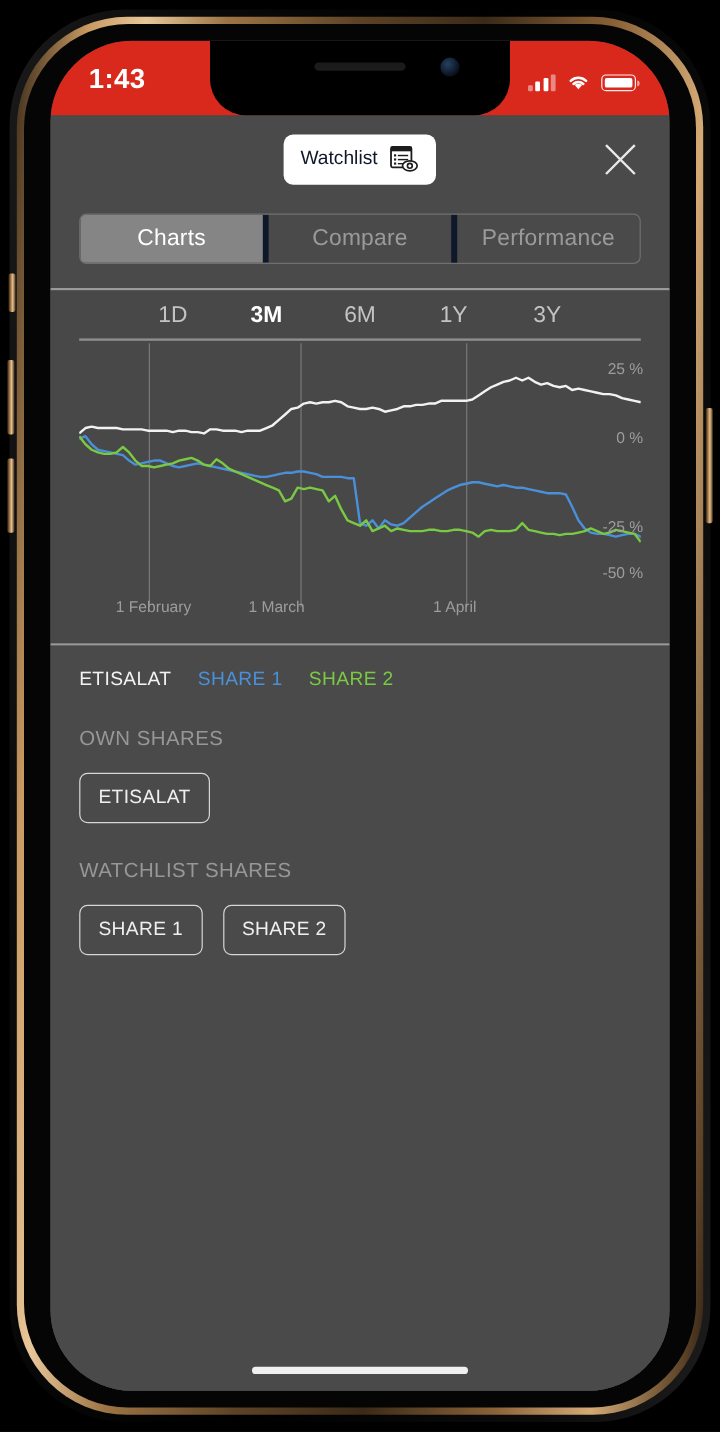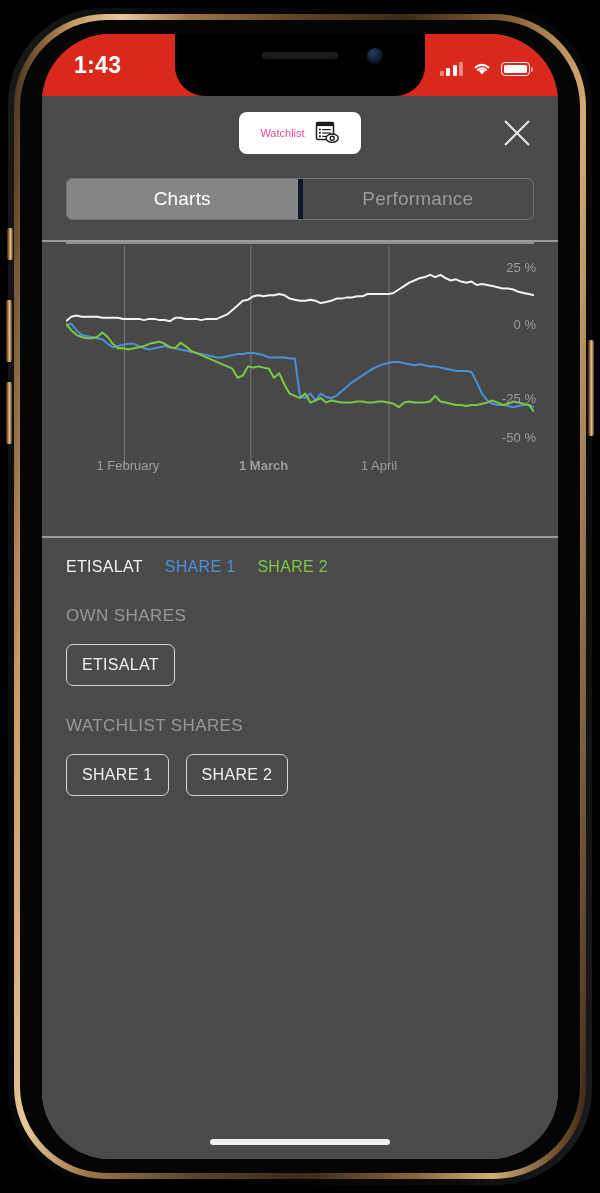--- a/index.html
+++ b/index.html
@@ -108,7 +108,7 @@
     display: flex; align-items: center; justify-content: center; gap: 9px;
     padding: 0 14px;
   }
-  .watchlist-pill .lbl { color: #ec4899; font-size: 11px; }
+  .watchlist-pill .lbl { color: #0f172a; font-size: 16px; }
   .doc-eye { width: 26px; height: 26px; display: block; }
   .close-btn {
     position: absolute; right: 26px; top: 22px;

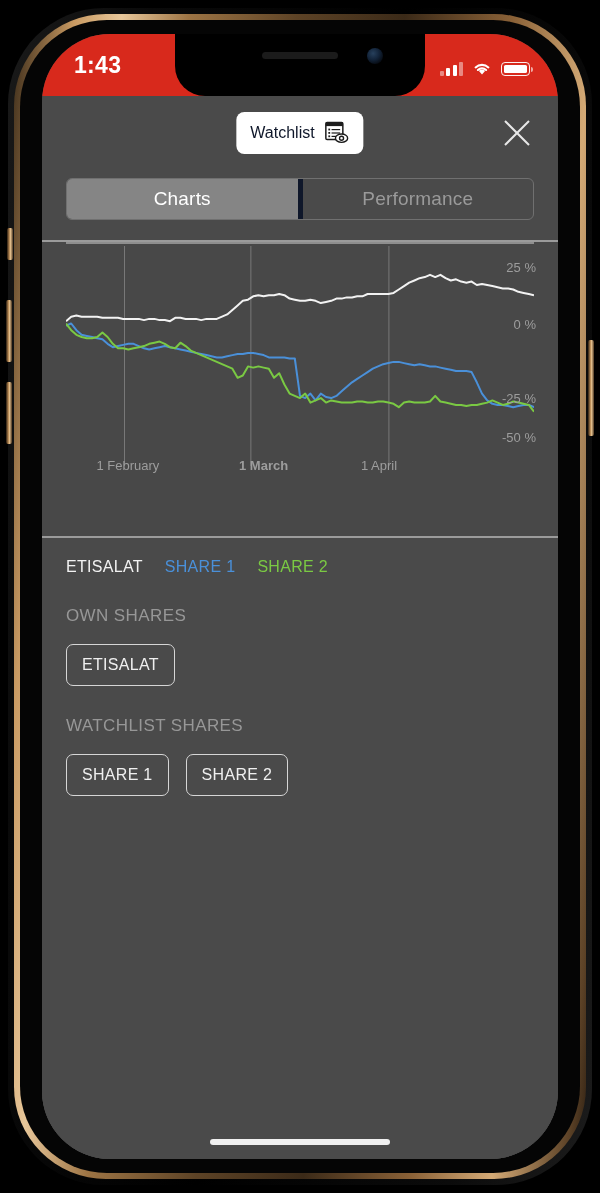--- a/index.html
+++ b/index.html
@@ -247,6 +247,7 @@
 
       <div class="segmented">
         <div class="seg active">Charts</div>
+        <div class="seg">Compare</div>
         <div class="seg">Performance</div>
       </div>
 

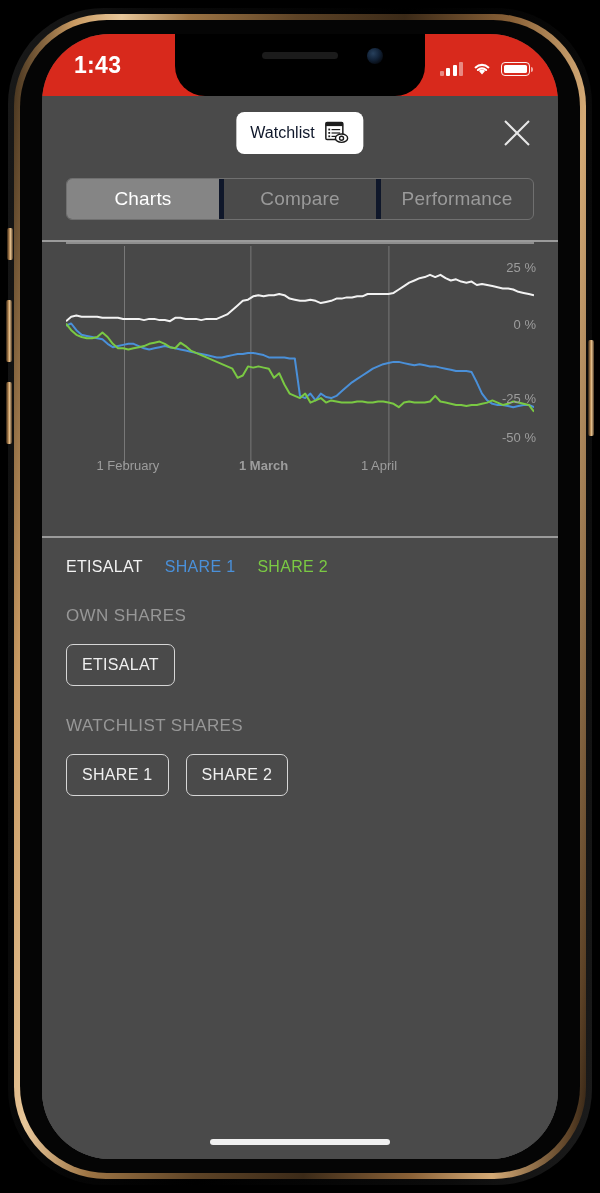--- a/index.html
+++ b/index.html
@@ -254,6 +254,13 @@
       <div class="divider-top"></div>
 
       <div class="chart-panel">
+        <div class="ranges">
+          <div class="range">1D</div>
+          <div class="range active">3M</div>
+          <div class="range">6M</div>
+          <div class="range">1Y</div>
+          <div class="range">3Y</div>
+        </div>
 
         <div class="plot-wrap">
           <div class="plot-topline"></div>

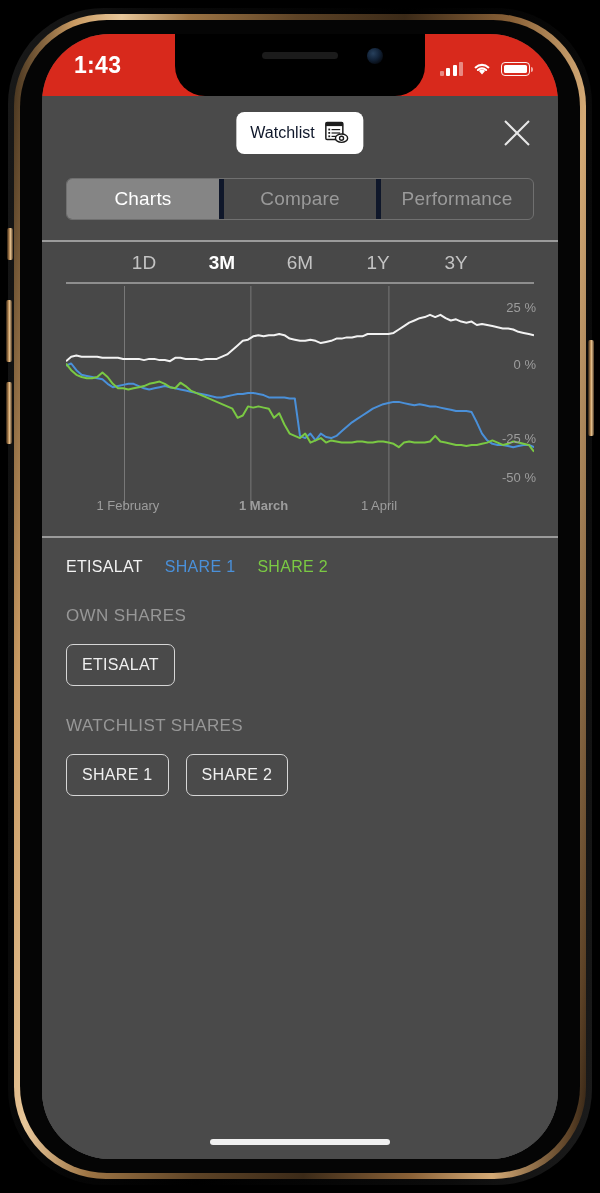--- a/index.html
+++ b/index.html
@@ -277,7 +277,7 @@
           <div class="ylab" id="yl2" style="top: 149px;">-25 %</div>
           <div class="ylab" id="yl3" style="top: 187.848px;">-50 %</div>
           <div class="xlab" id="xl0" style="left: 30.5px; top: 216px;">1 February</div>
-          <div class="xlab" id="xl1" style="left: 173px; top: 216px; font-weight: bold;">1 March</div>
+          <div class="xlab" id="xl1" style="left: 141px; top: 216px;">1 March</div>
           <div class="xlab" id="xl2" style="left: 294.92px; top: 216px;">1 April</div>
         </div>
       </div>

